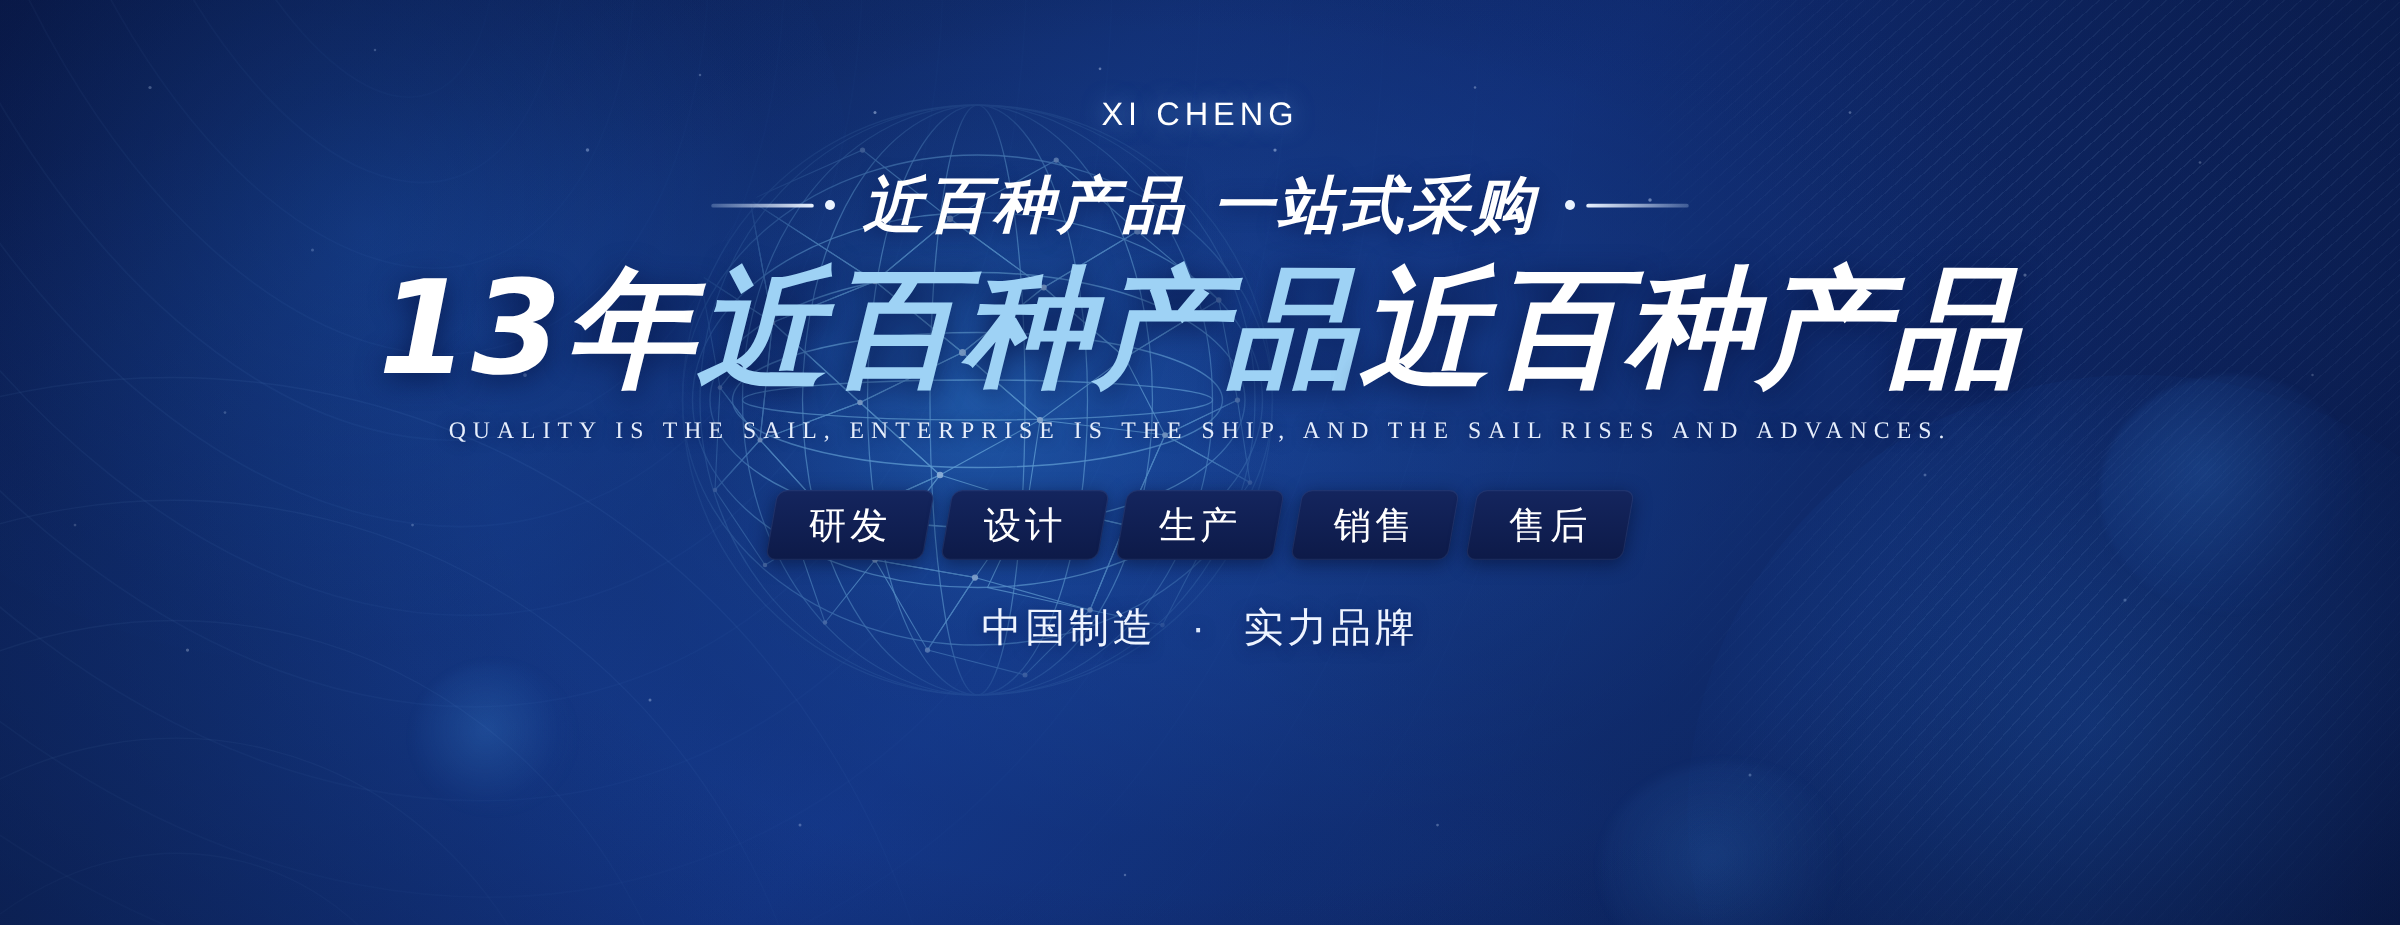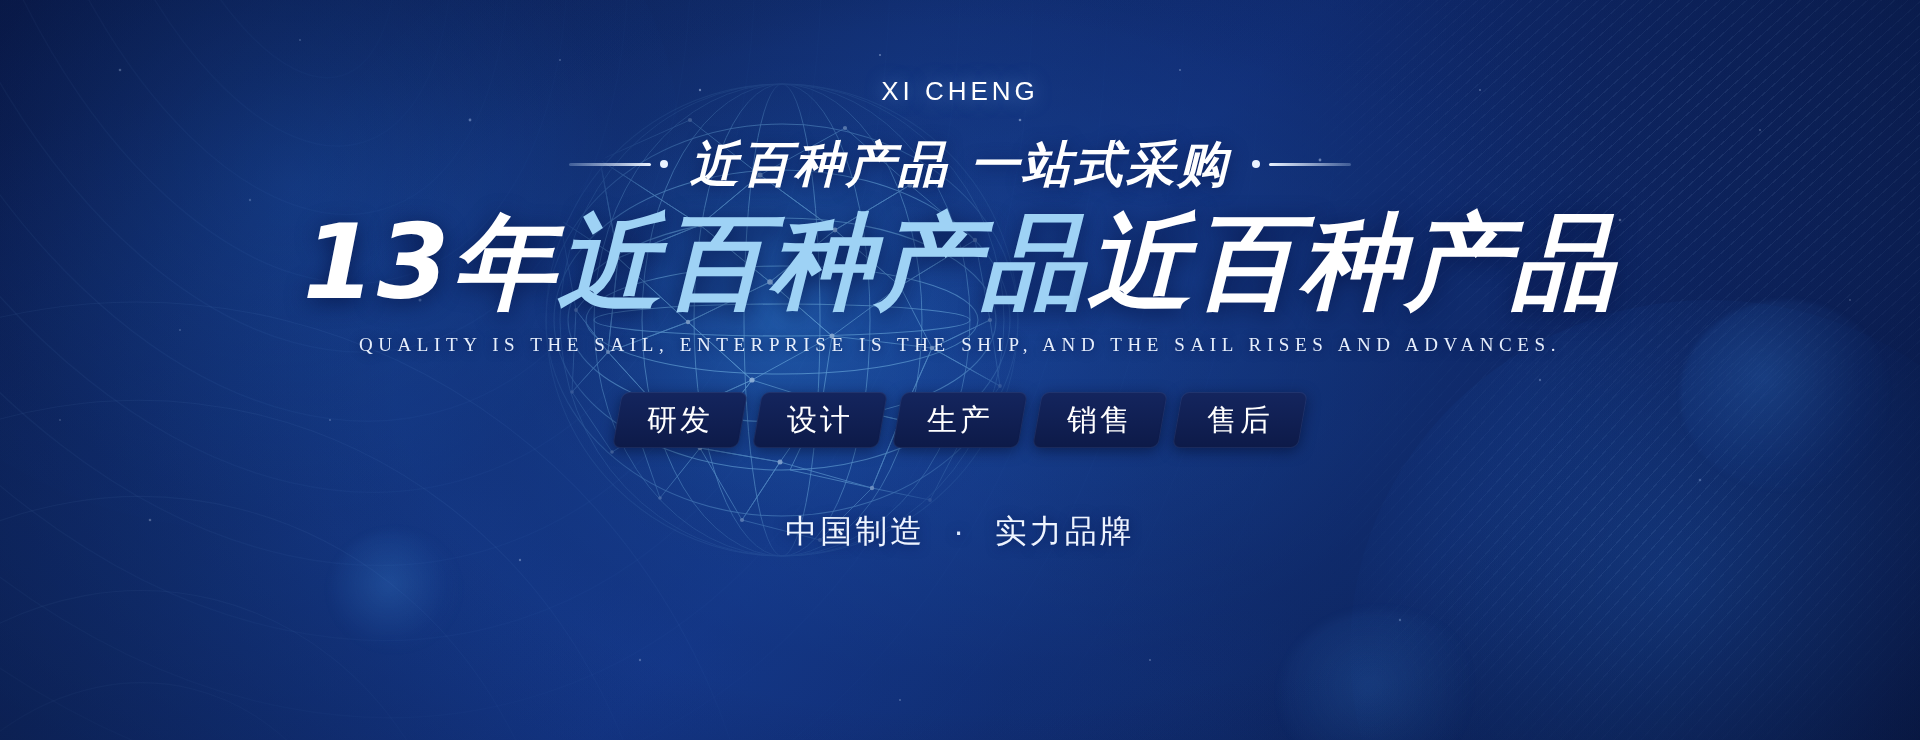--- a/index.html
+++ b/index.html
@@ -158,7 +158,7 @@
   .pill span{ transform:skewX(10deg); display:block; }
 
   .footline{
-    margin-top:62px;
+    margin-top:33px;
     font-size:32px; color:#eef4ff; letter-spacing:3px;
     text-shadow:0 1px 12px rgba(8,24,80,.8);
   }

